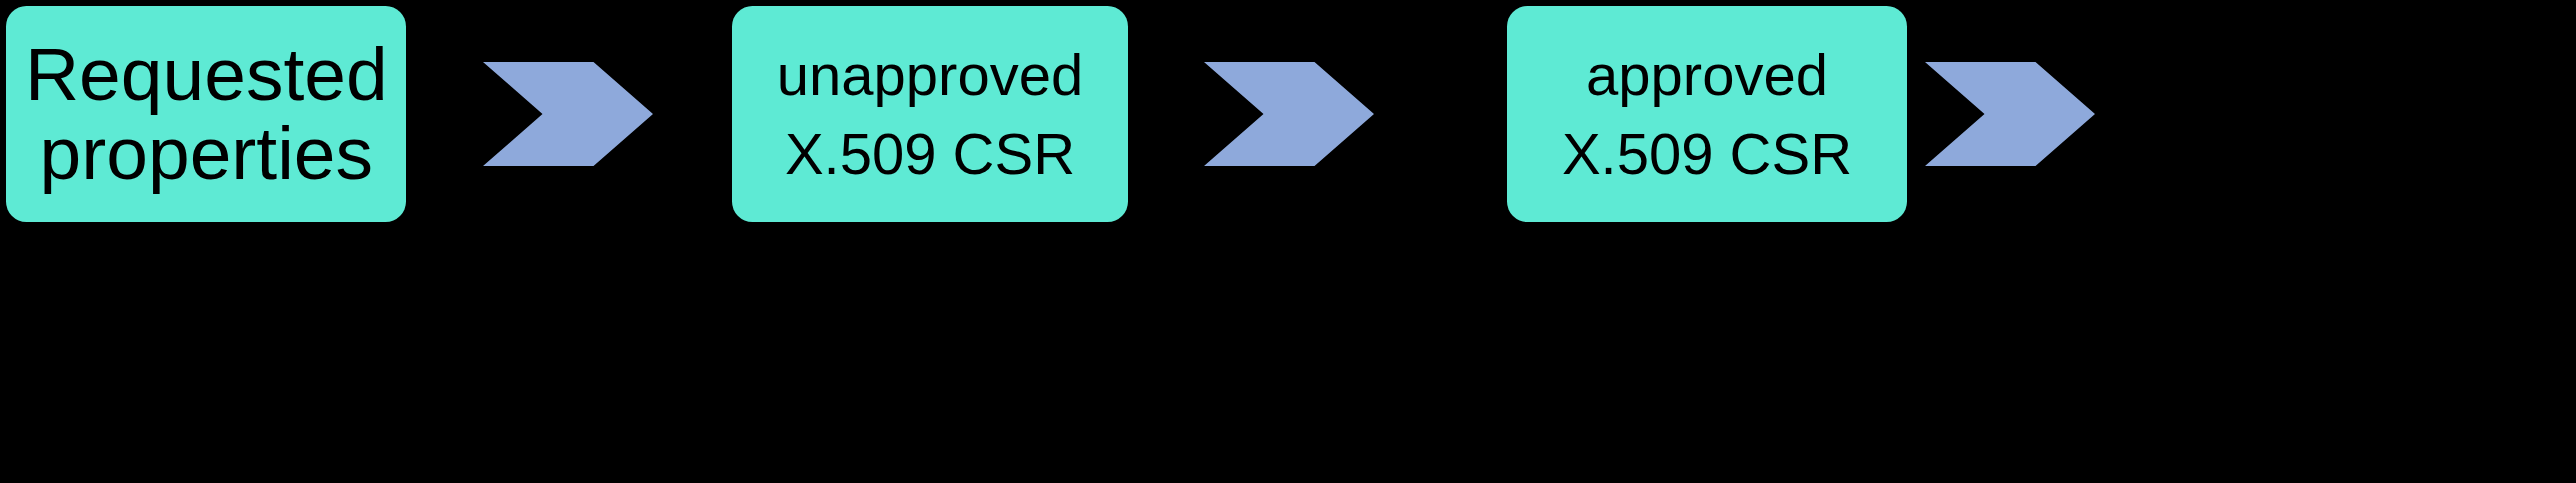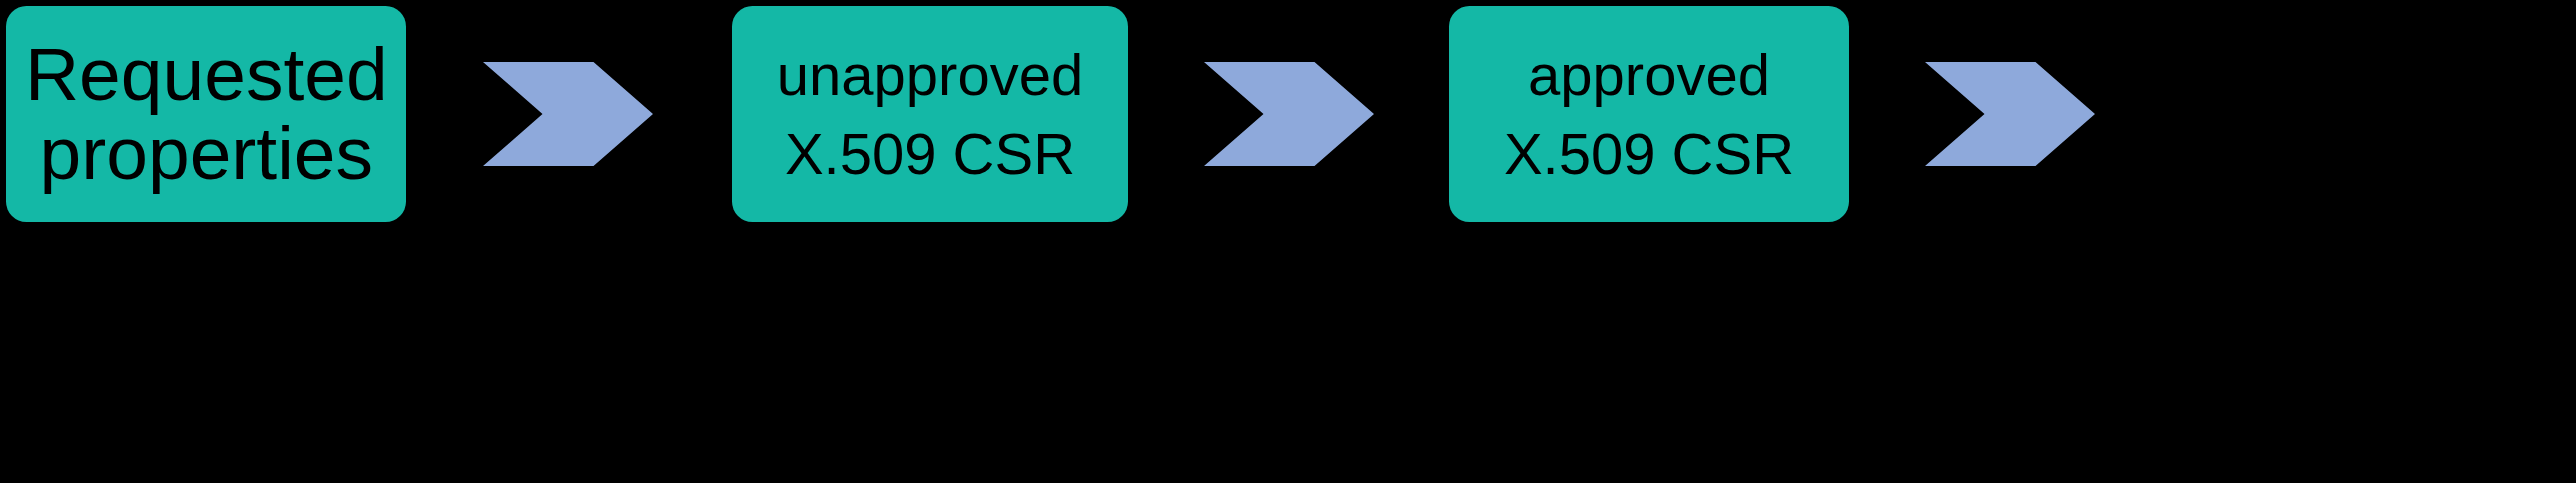--- a/index.html
+++ b/index.html
@@ -19,7 +19,7 @@
     position: absolute;
     top: 6.3px;
     height: 216px;
-    background: #14b8a6;
+    background: #5eead4;
     border-radius: 20.4px;
     color: #000000;
     display: flex;

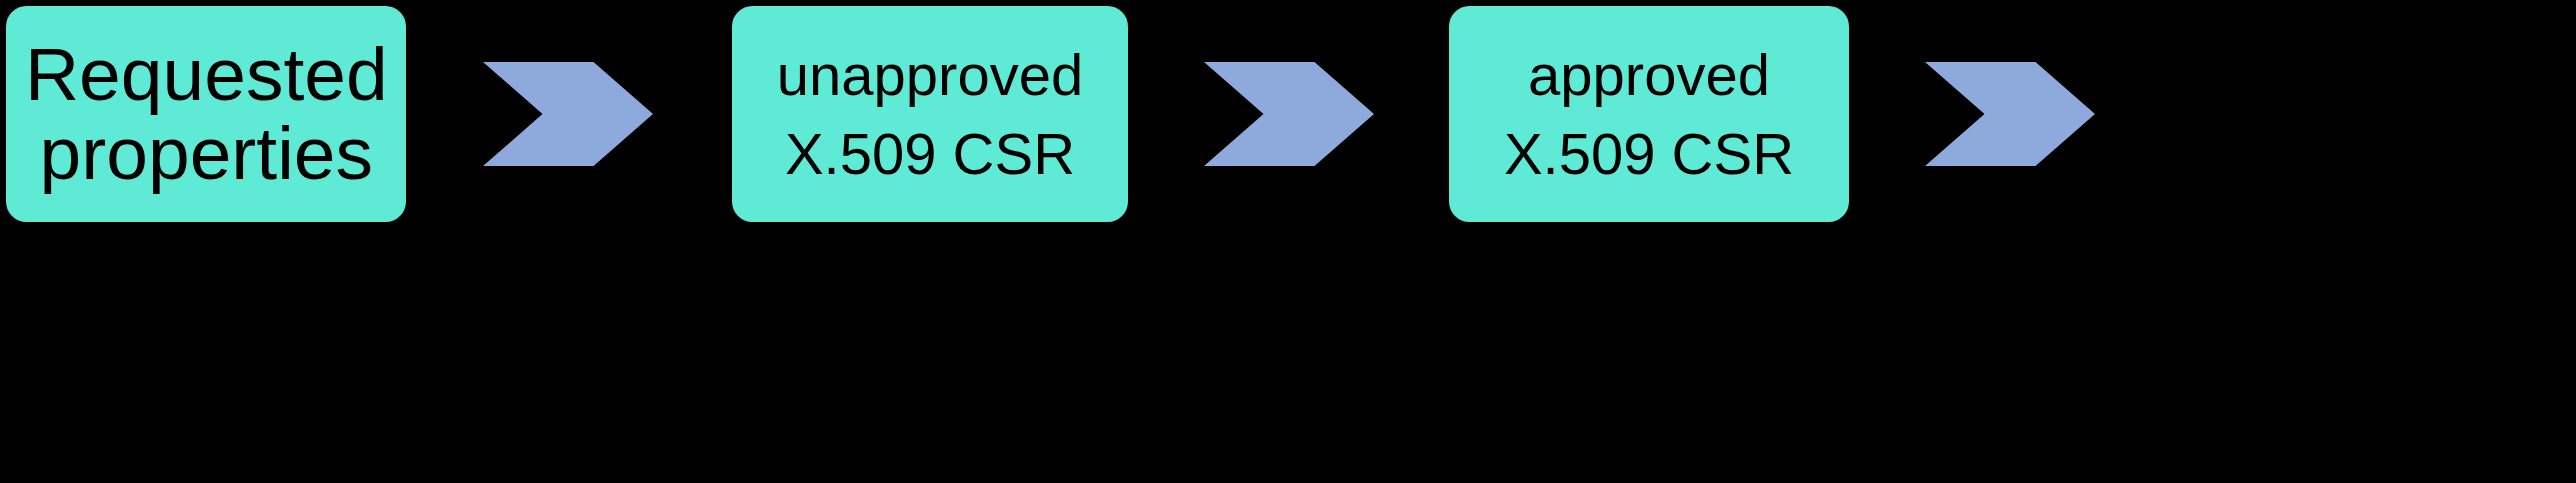--- a/index.html
+++ b/index.html
@@ -37,7 +37,7 @@
 
   #box-1 { left: 6.3px;    width: 400px; }
   #box-2 { left: 732px;  width: 396px; }
-  #box-3 { left: 1449px; width: 400px; }
+  #box-3 { left: 1507px; width: 400px; }
   #box-4 { left: 2171px; width: 398px; }
 
   .flow-arrow {

